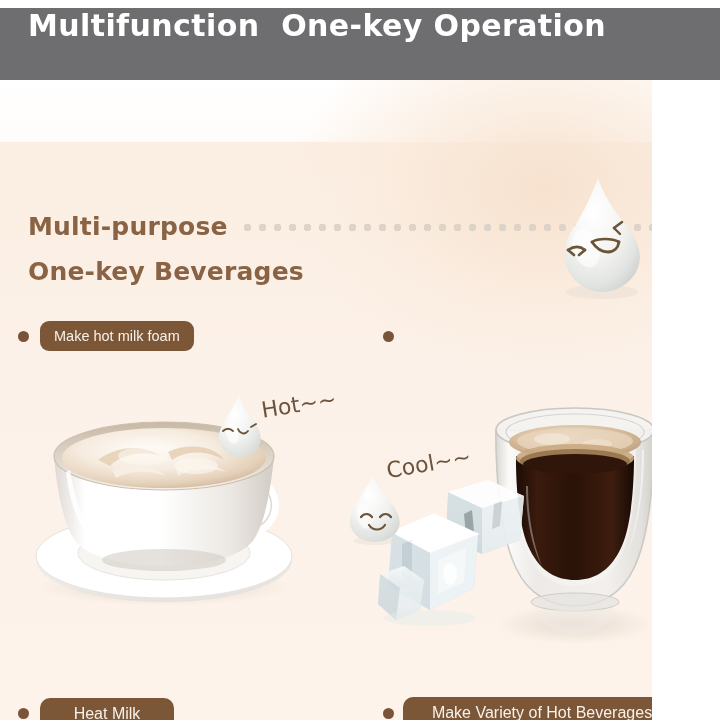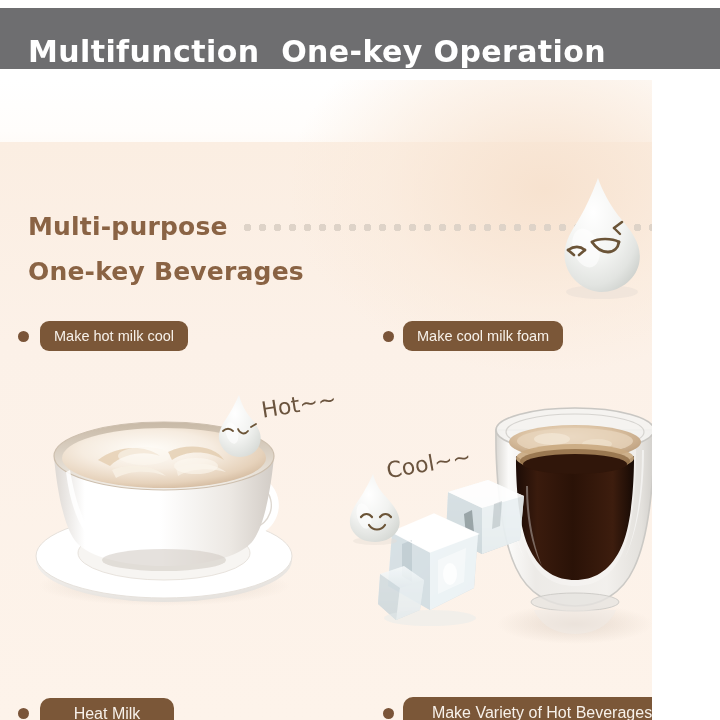--- a/index.html
+++ b/index.html
@@ -16,9 +16,9 @@
 
   
   .header-bar {
-    position:absolute; left:0; top:8px; width:720px; height:61px;
+    position:absolute; left:0; top:8px; width:720px; height:72px;
     background:#6e6e70;
-    display:flex; align-items:flex-end;
+    display:flex; align-items:flex-start;
   }
   .header-title {
     color:#ffffff;

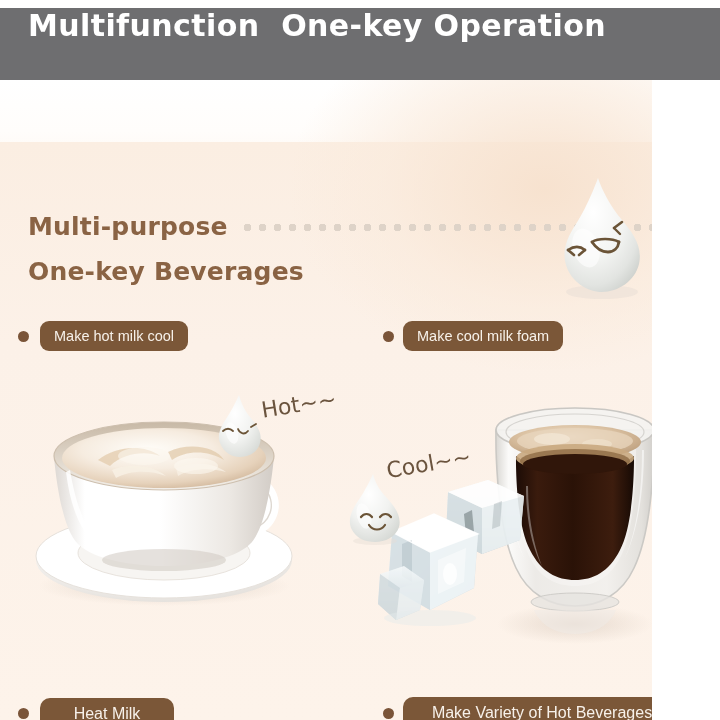--- a/index.html
+++ b/index.html
@@ -396,7 +396,7 @@
     <div class="handwrite hw-cool">Cool~~</div>
 
     <span class="bullet-dot dot-hot"></span>
-    <div class="pill pill-hot">Make hot milk cool</div>
+    <div class="pill pill-hot">Make hot milk foam</div>
 
     <span class="bullet-dot dot-cool"></span>
     <div class="pill pill-cool">Make cool milk foam</div>

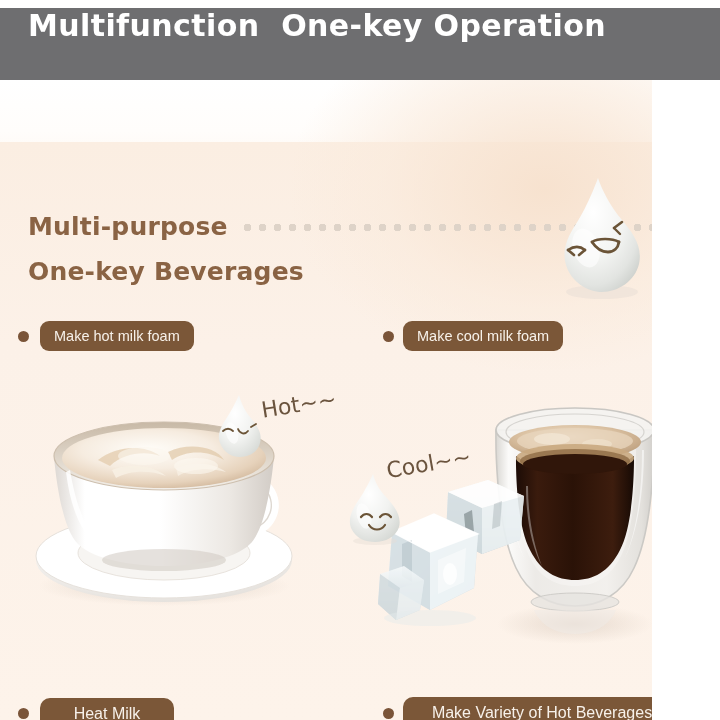--- a/index.html
+++ b/index.html
@@ -399,7 +399,6 @@
     <div class="pill pill-hot">Make hot milk foam</div>
 
     <span class="bullet-dot dot-cool"></span>
-    <div class="pill pill-cool">Make cool milk foam</div>
 
     <span class="bullet-dot dot-heat"></span>
     <div class="pill pill-heat big">Heat Milk</div>

